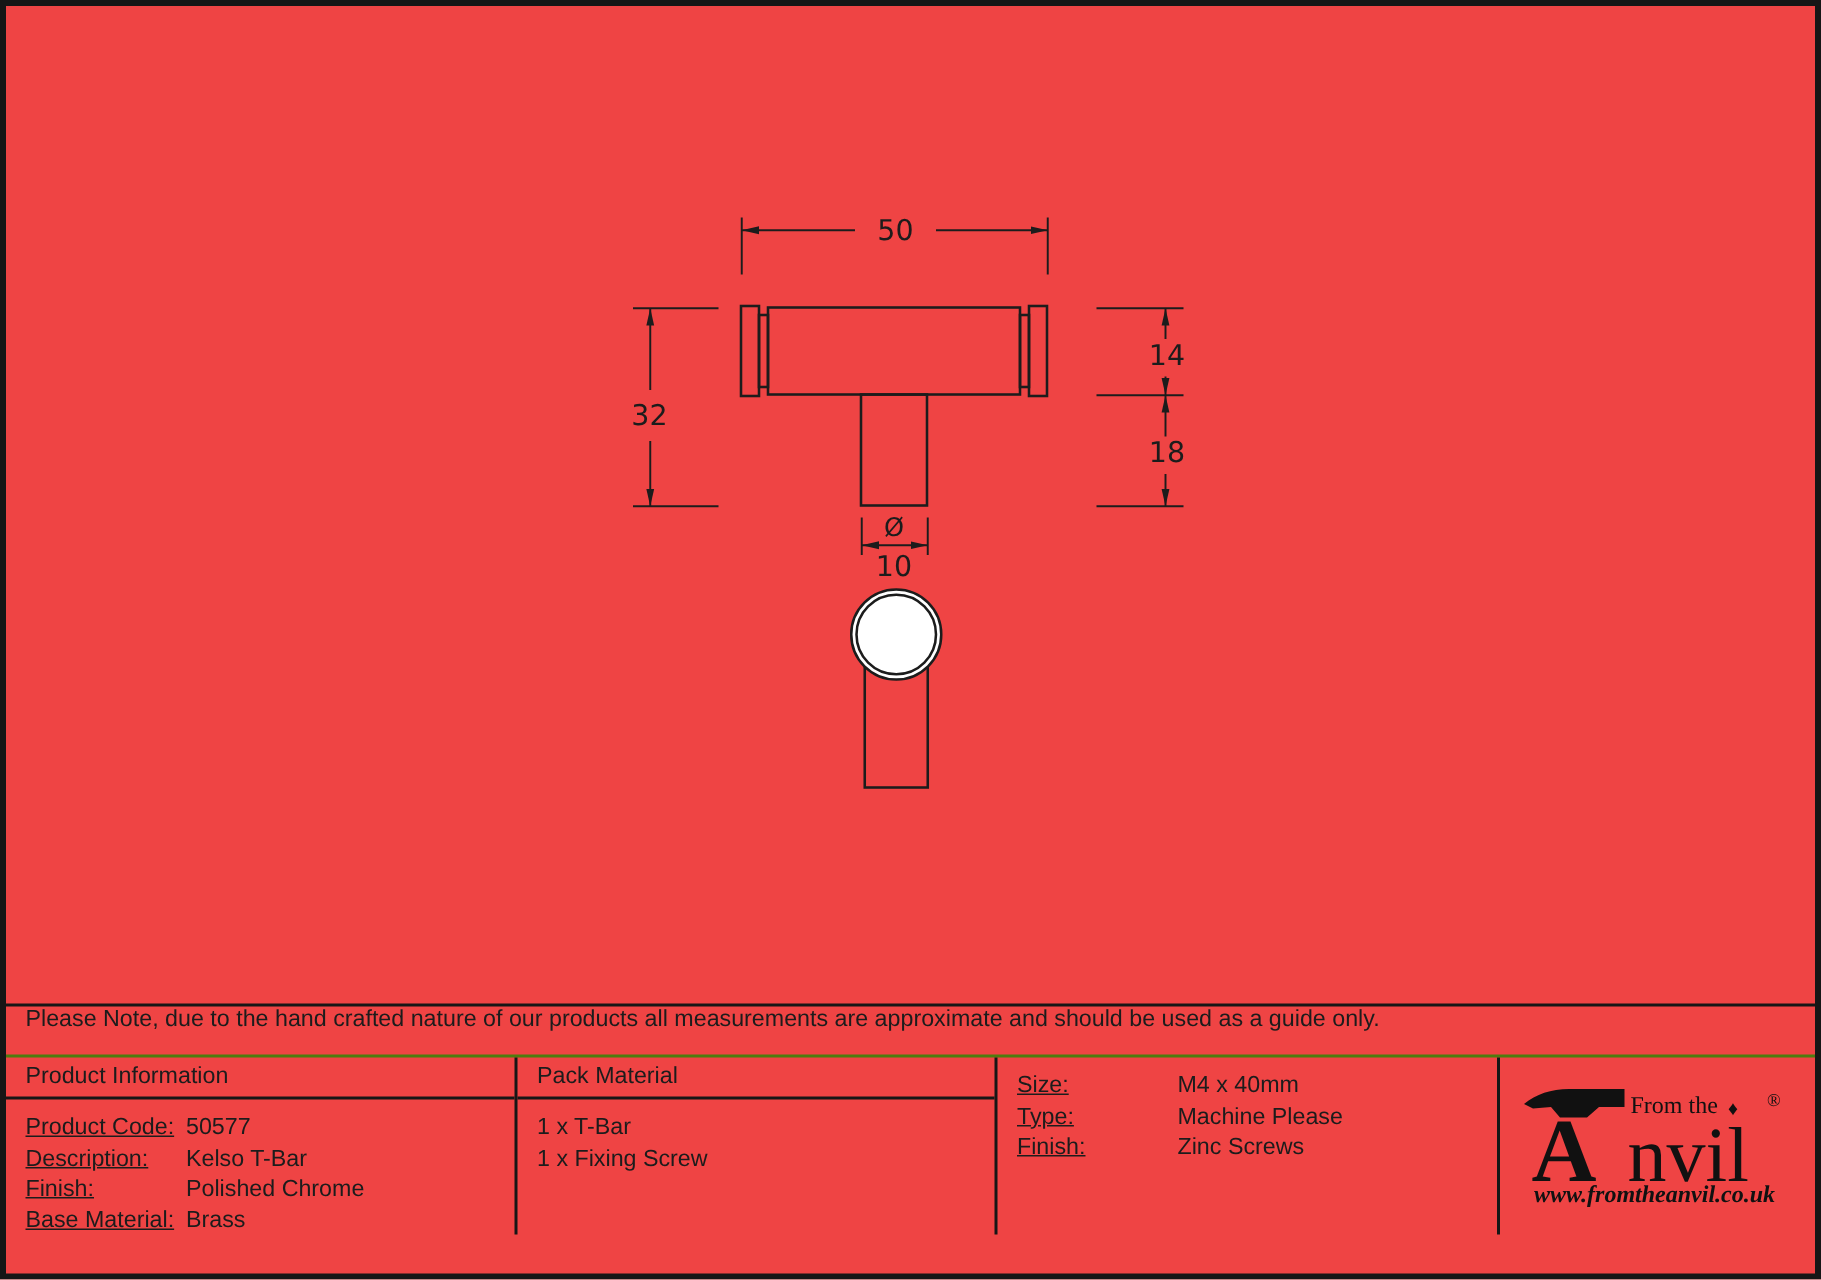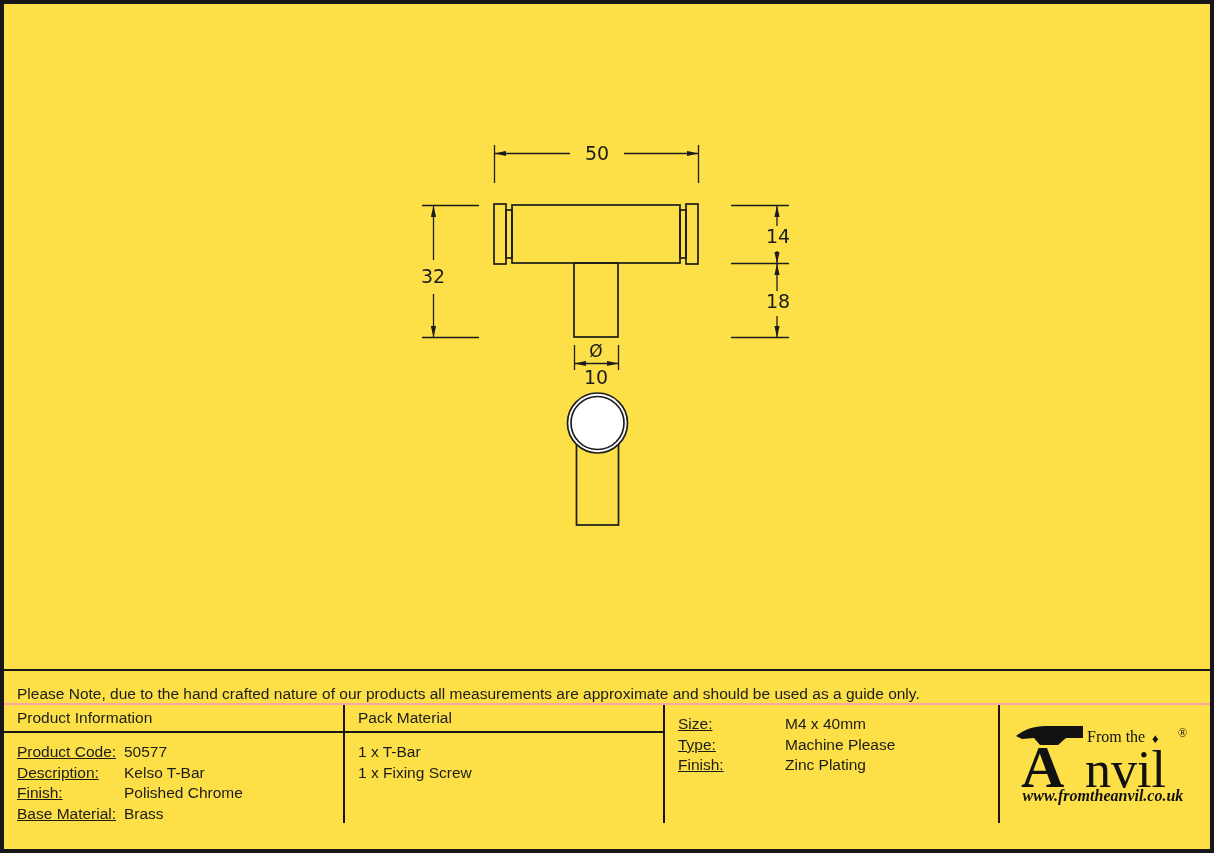--- a/index.html
+++ b/index.html
@@ -8,7 +8,7 @@
     width:1214px; height:853px;
     box-sizing:border-box;
     border:4px solid #161616;
-    background:#fde047;
+    background:#ef4444;
     font-family:"Liberation Sans", sans-serif;
     color:#1c1c1c;
     overflow:hidden;

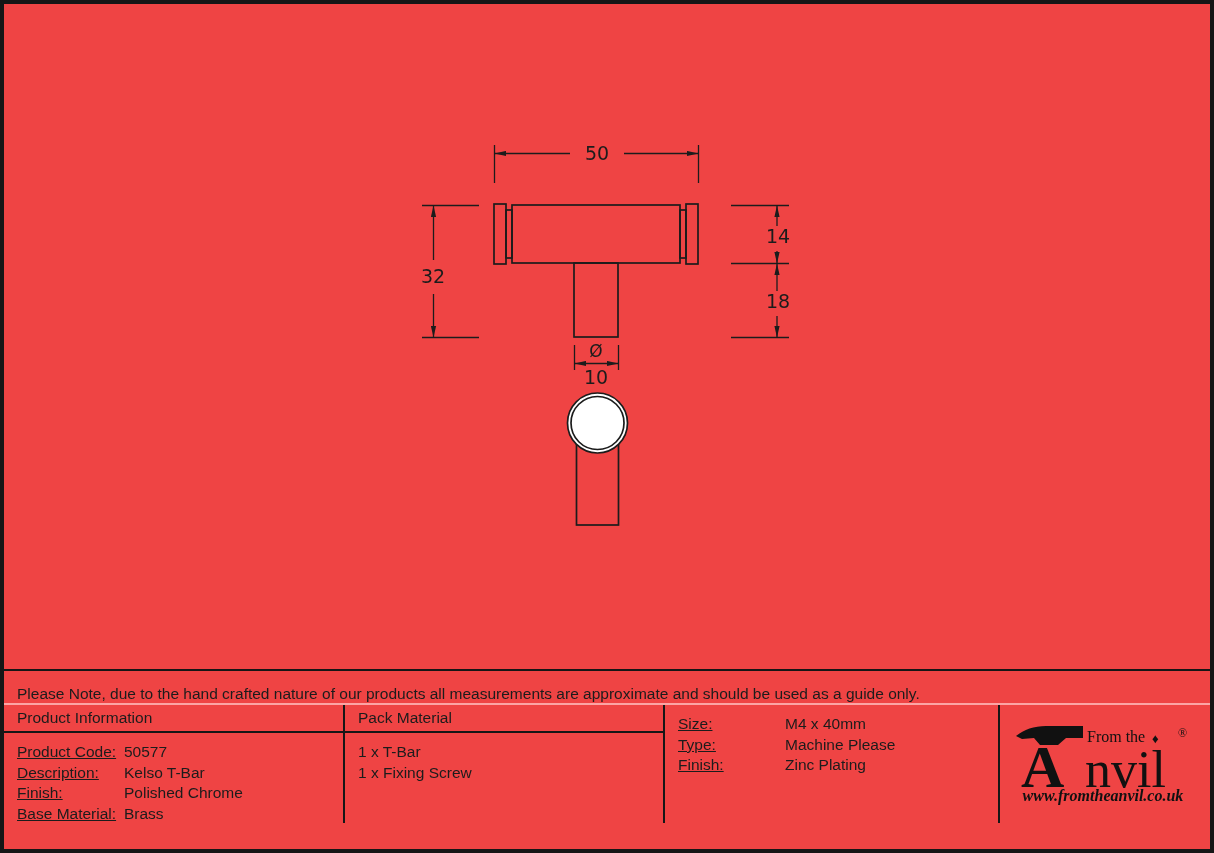--- a/index.html
+++ b/index.html
@@ -25,7 +25,7 @@
     position:absolute; left:0; top:665px; width:1206px; height:34px;
     box-sizing:border-box;
     border-top:2px solid #161616;
-    display:flex; align-items:flex-end;
+    display:flex; align-items:flex-start;
     padding-left:13px;
     font-size:15.5px;
   }

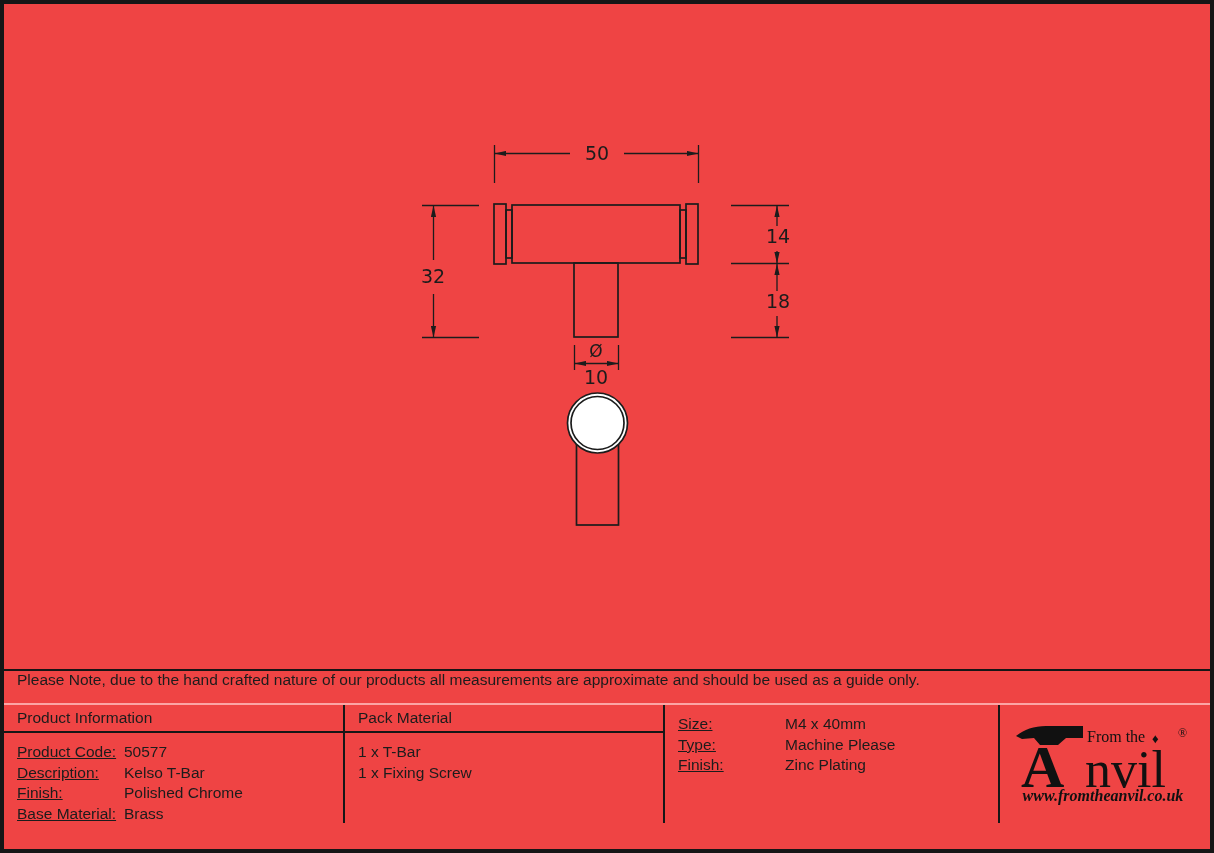--- a/index.html
+++ b/index.html
@@ -32,7 +32,7 @@
   .spec-table {
     position:absolute; left:0; top:699px; width:1206px; height:120px;
     box-sizing:border-box;
-    border-top:2px solid #fca5a5;
+    border-top:2px solid #4d7c0f;
     display:flex;
   }
   .spec-col { box-sizing:border-box; }

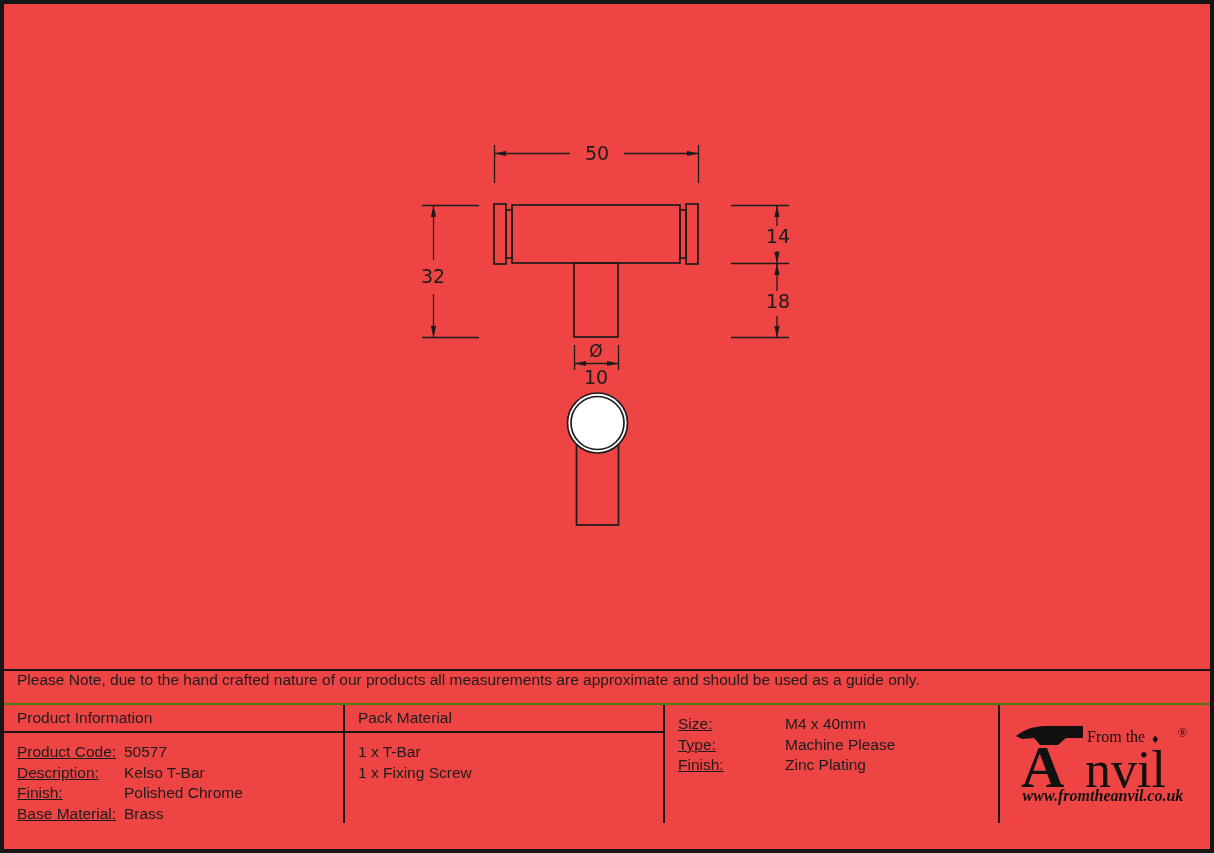--- a/index.html
+++ b/index.html
@@ -179,7 +179,7 @@
         </div>
         <div class="spec-row">
           <span class="spec-label">Finish:</span>
-          <span class="spec-value">Zinc Plating</span>
+          <span class="spec-value">Zinc Screws</span>
         </div>
       </div>
     </div>

